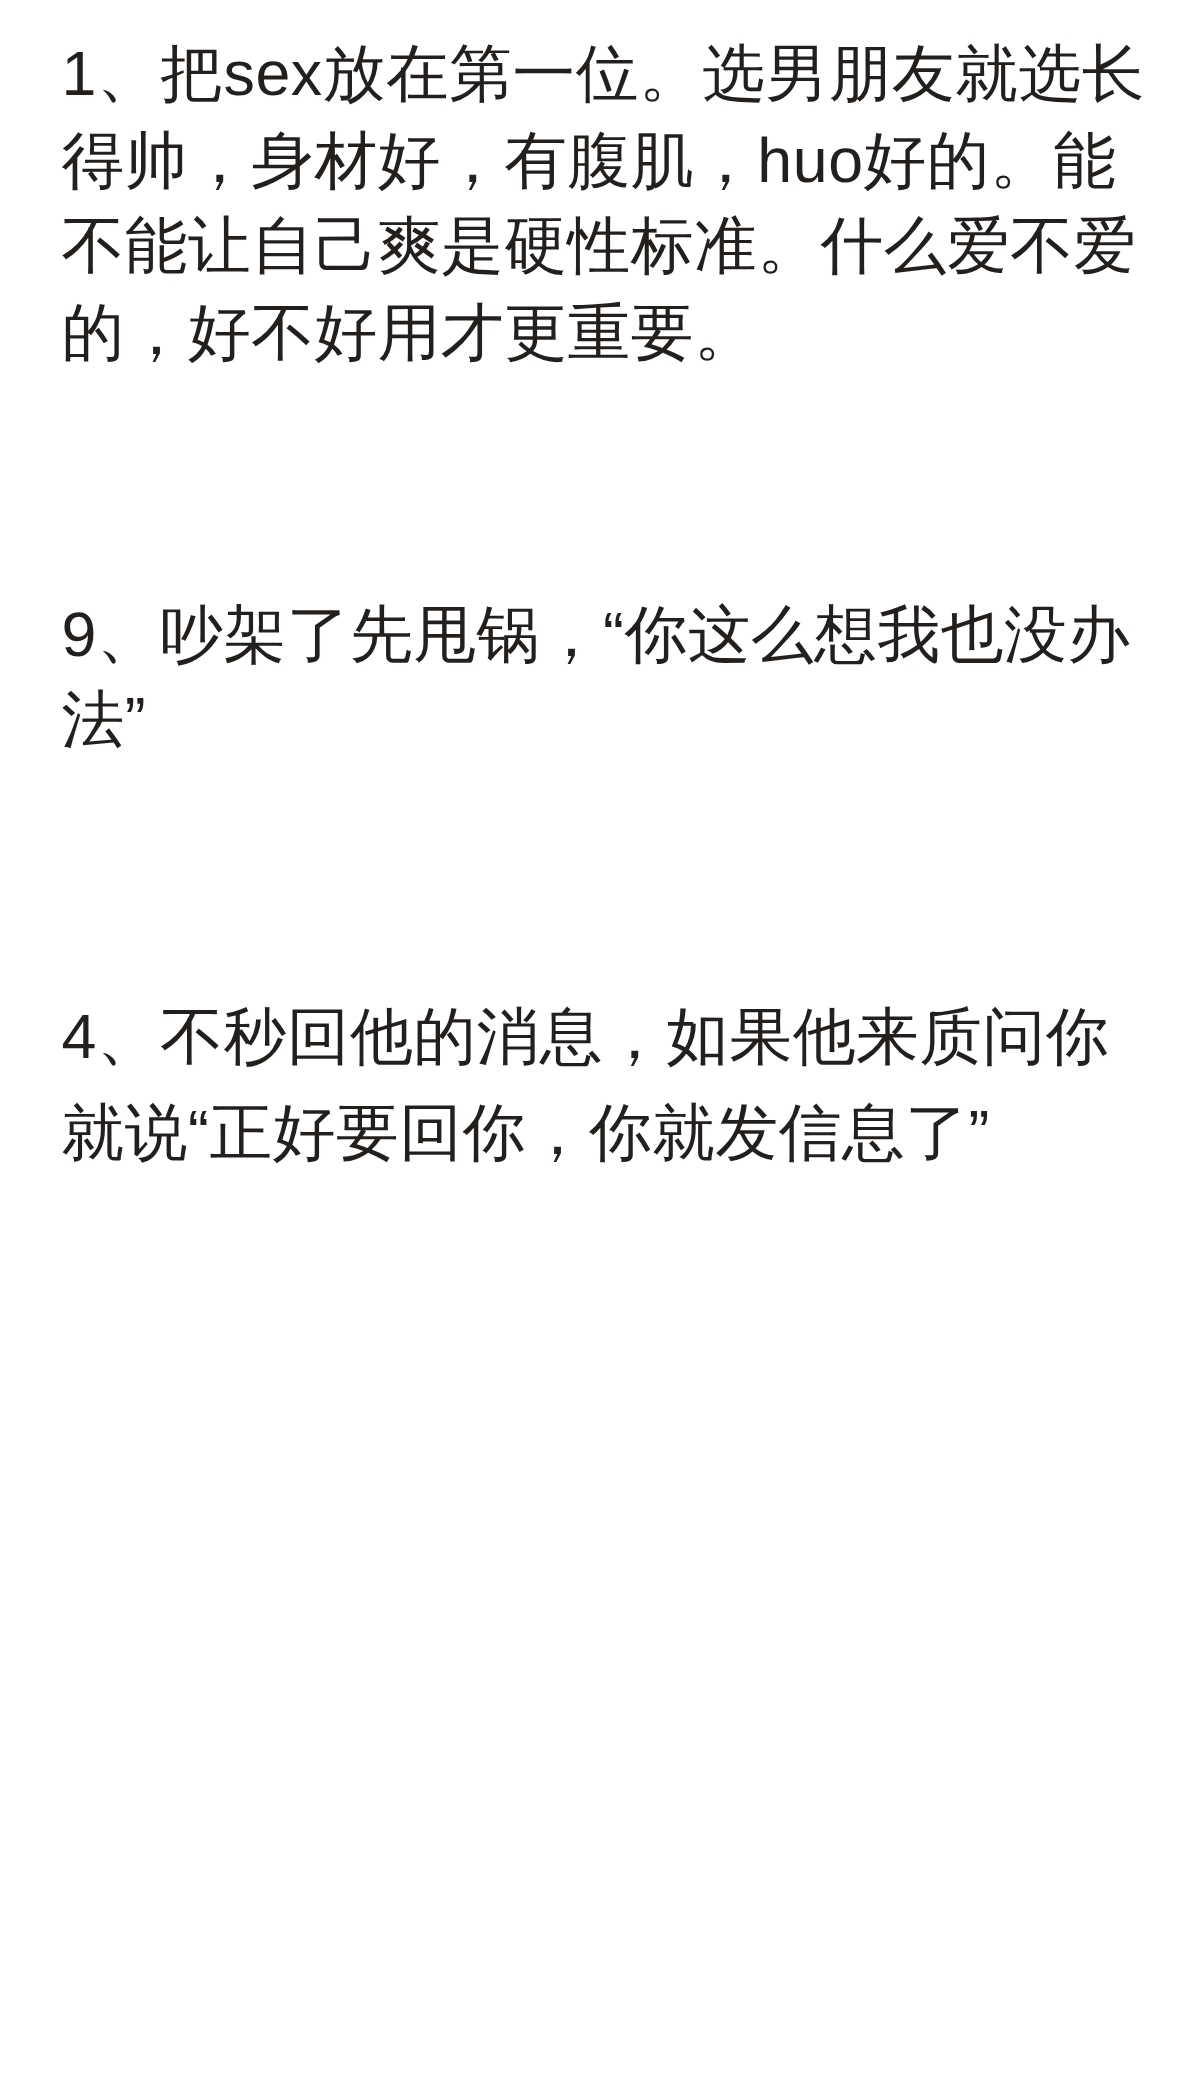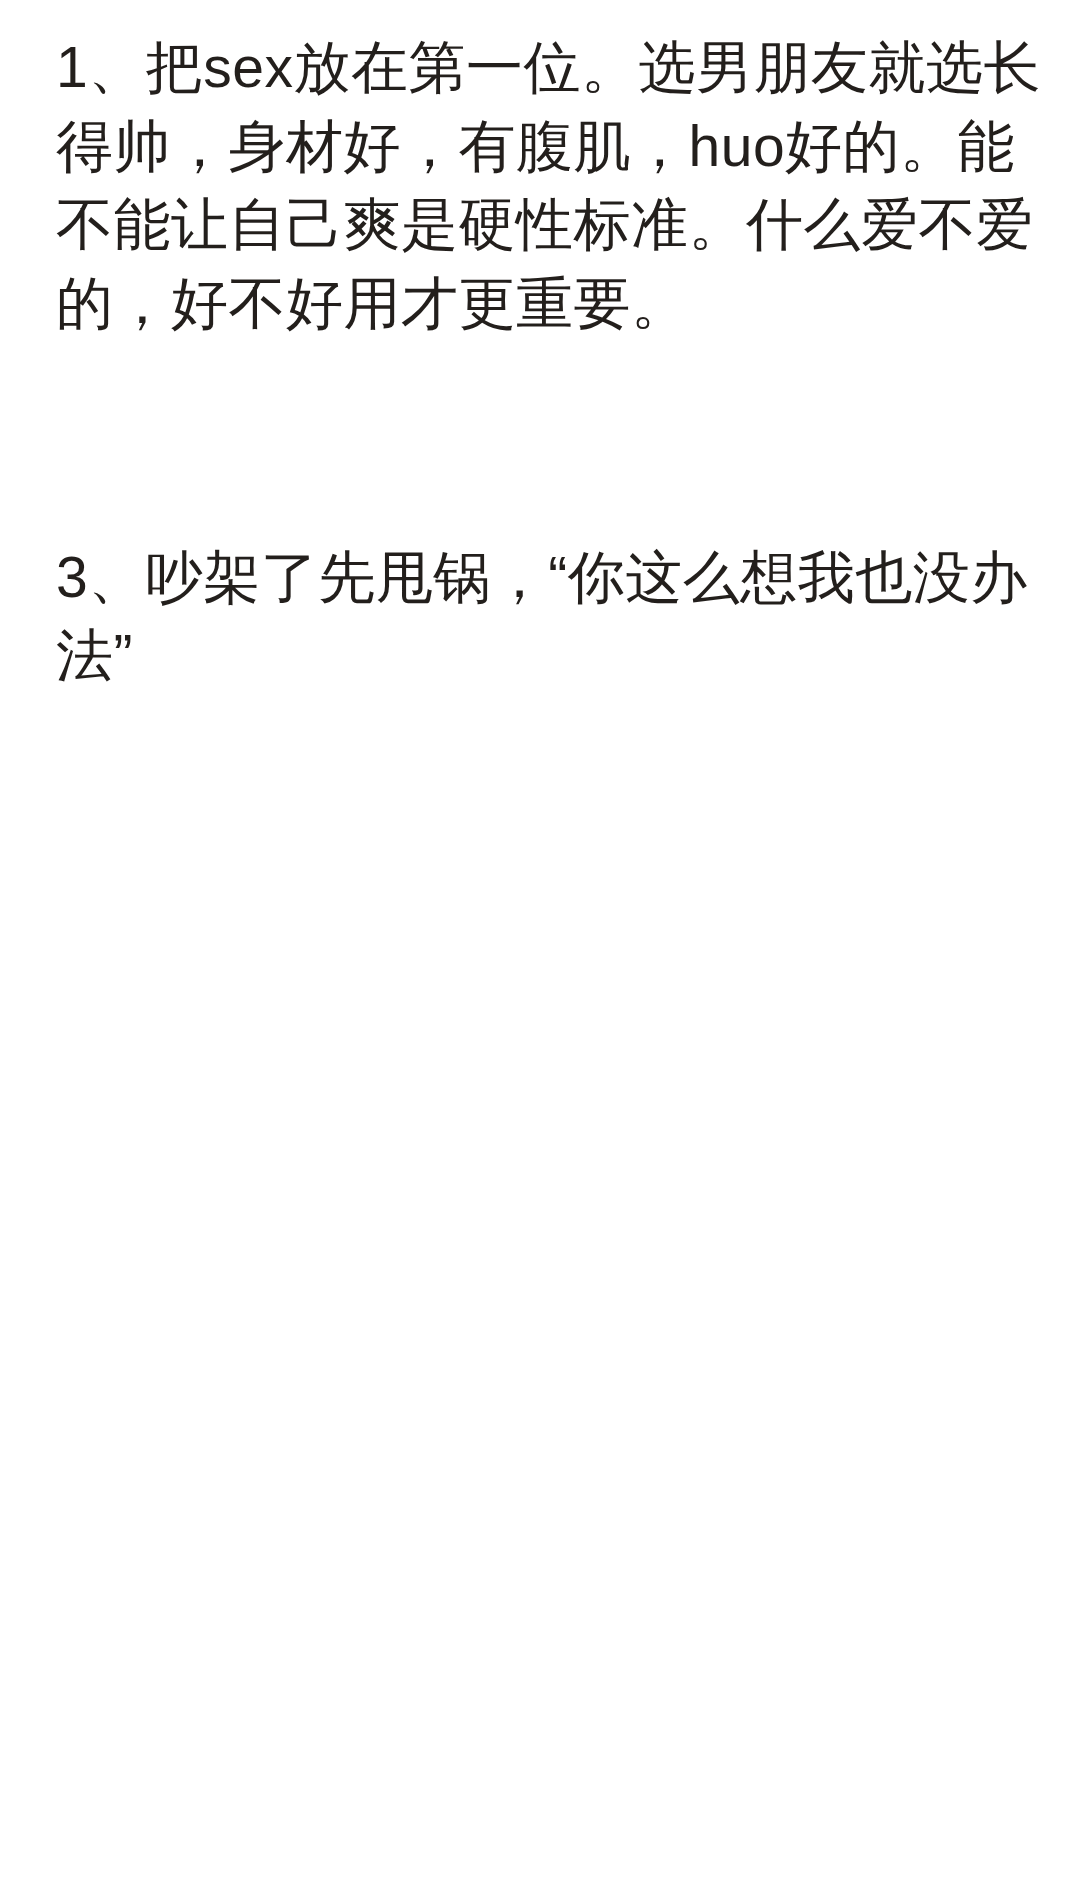--- a/index.html
+++ b/index.html
@@ -41,7 +41,7 @@
 
 <div class="page">
   <p class="paragraph p1">1、把sex放在第一位。选男朋友就选长得帅，身材好，有腹肌，huo好的。能不能让自己爽是硬性标准。什么爱不爱的，好不好用才更重要。</p>
-  <p class="paragraph p3">3、吵架了先甩锅，“你这么想我也没办法”</p>
+  <p class="paragraph p3">9、吵架了先甩锅，“你这么想我也没办法”</p>
 </div>
 
 </body></html>

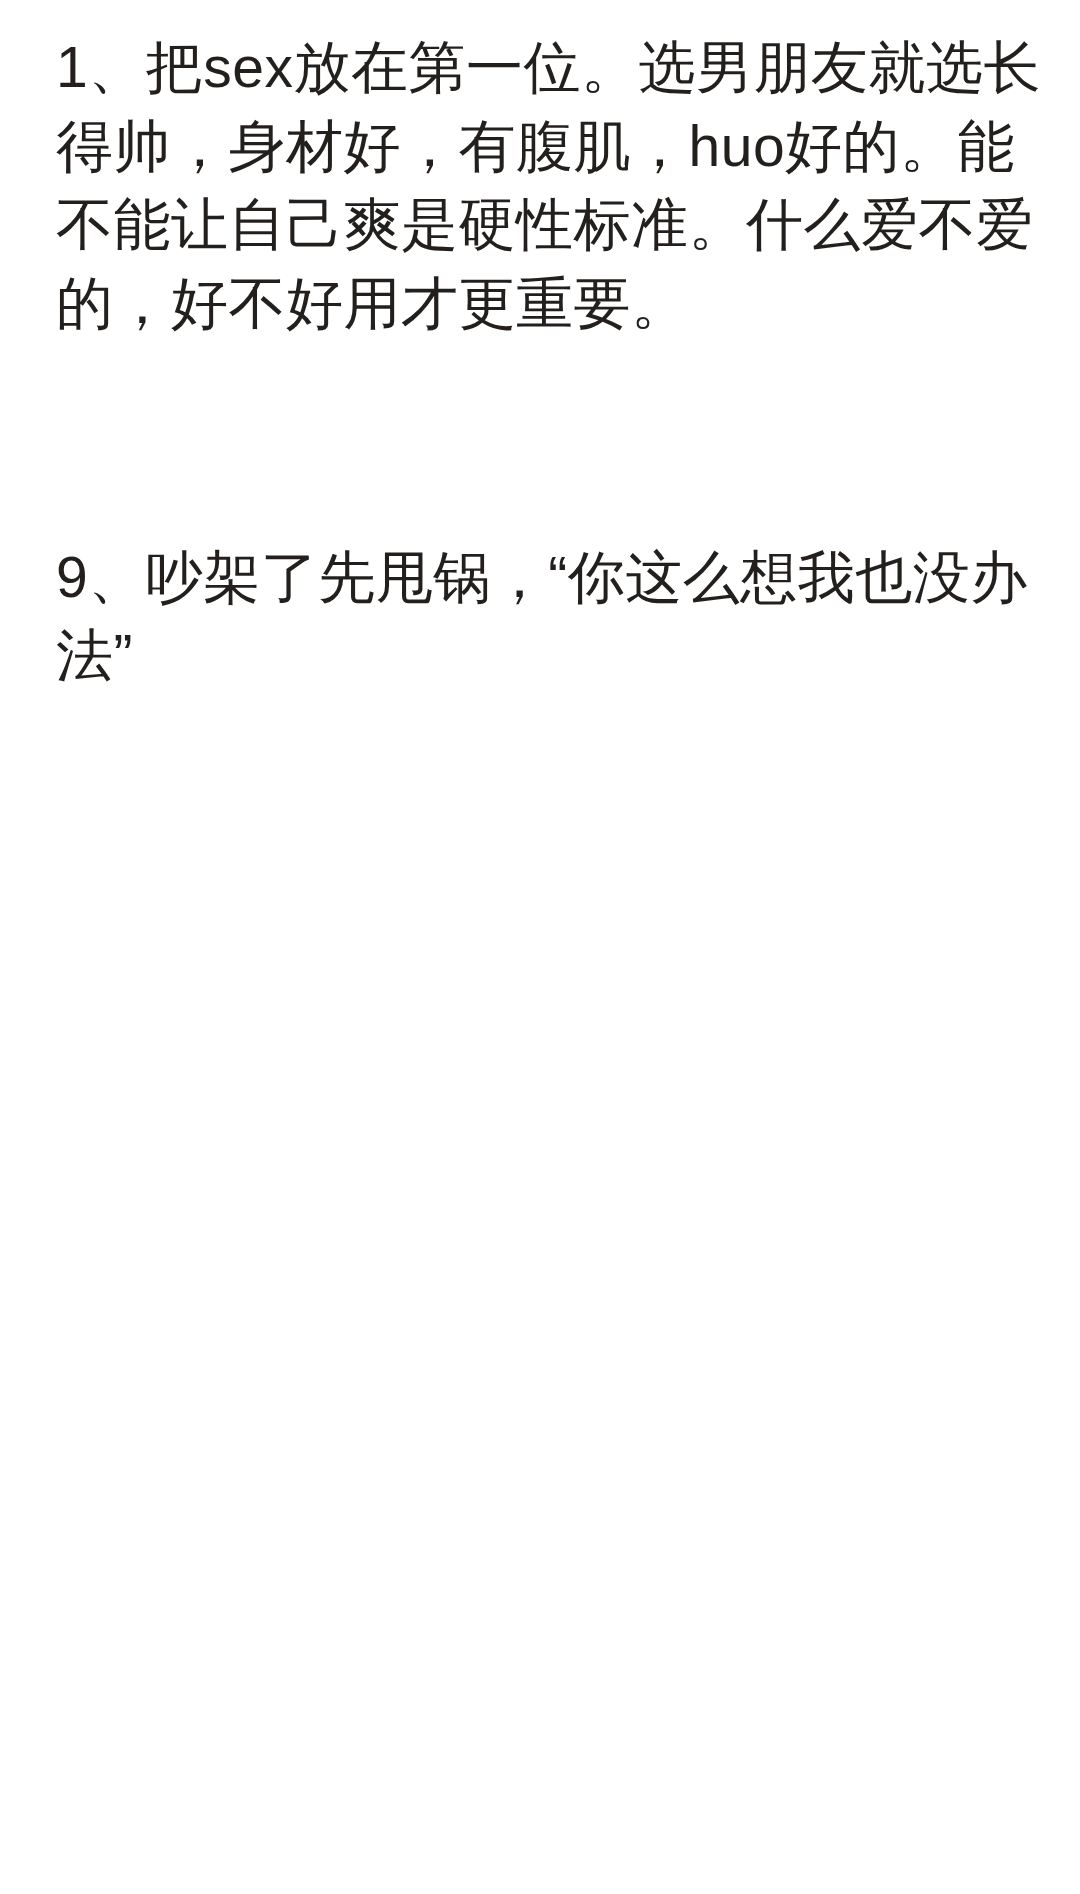--- a/index.html
+++ b/index.html
@@ -42,6 +42,7 @@
 <div class="page">
   <p class="paragraph p1">1、把sex放在第一位。选男朋友就选长得帅，身材好，有腹肌，huo好的。能不能让自己爽是硬性标准。什么爱不爱的，好不好用才更重要。</p>
   <p class="paragraph p3">9、吵架了先甩锅，“你这么想我也没办法”</p>
+  <p class="paragraph p4">4、不秒回他的消息，如果他来质问你就说“正好要回你，你就发信息了”</p>
 </div>
 
 </body></html>

